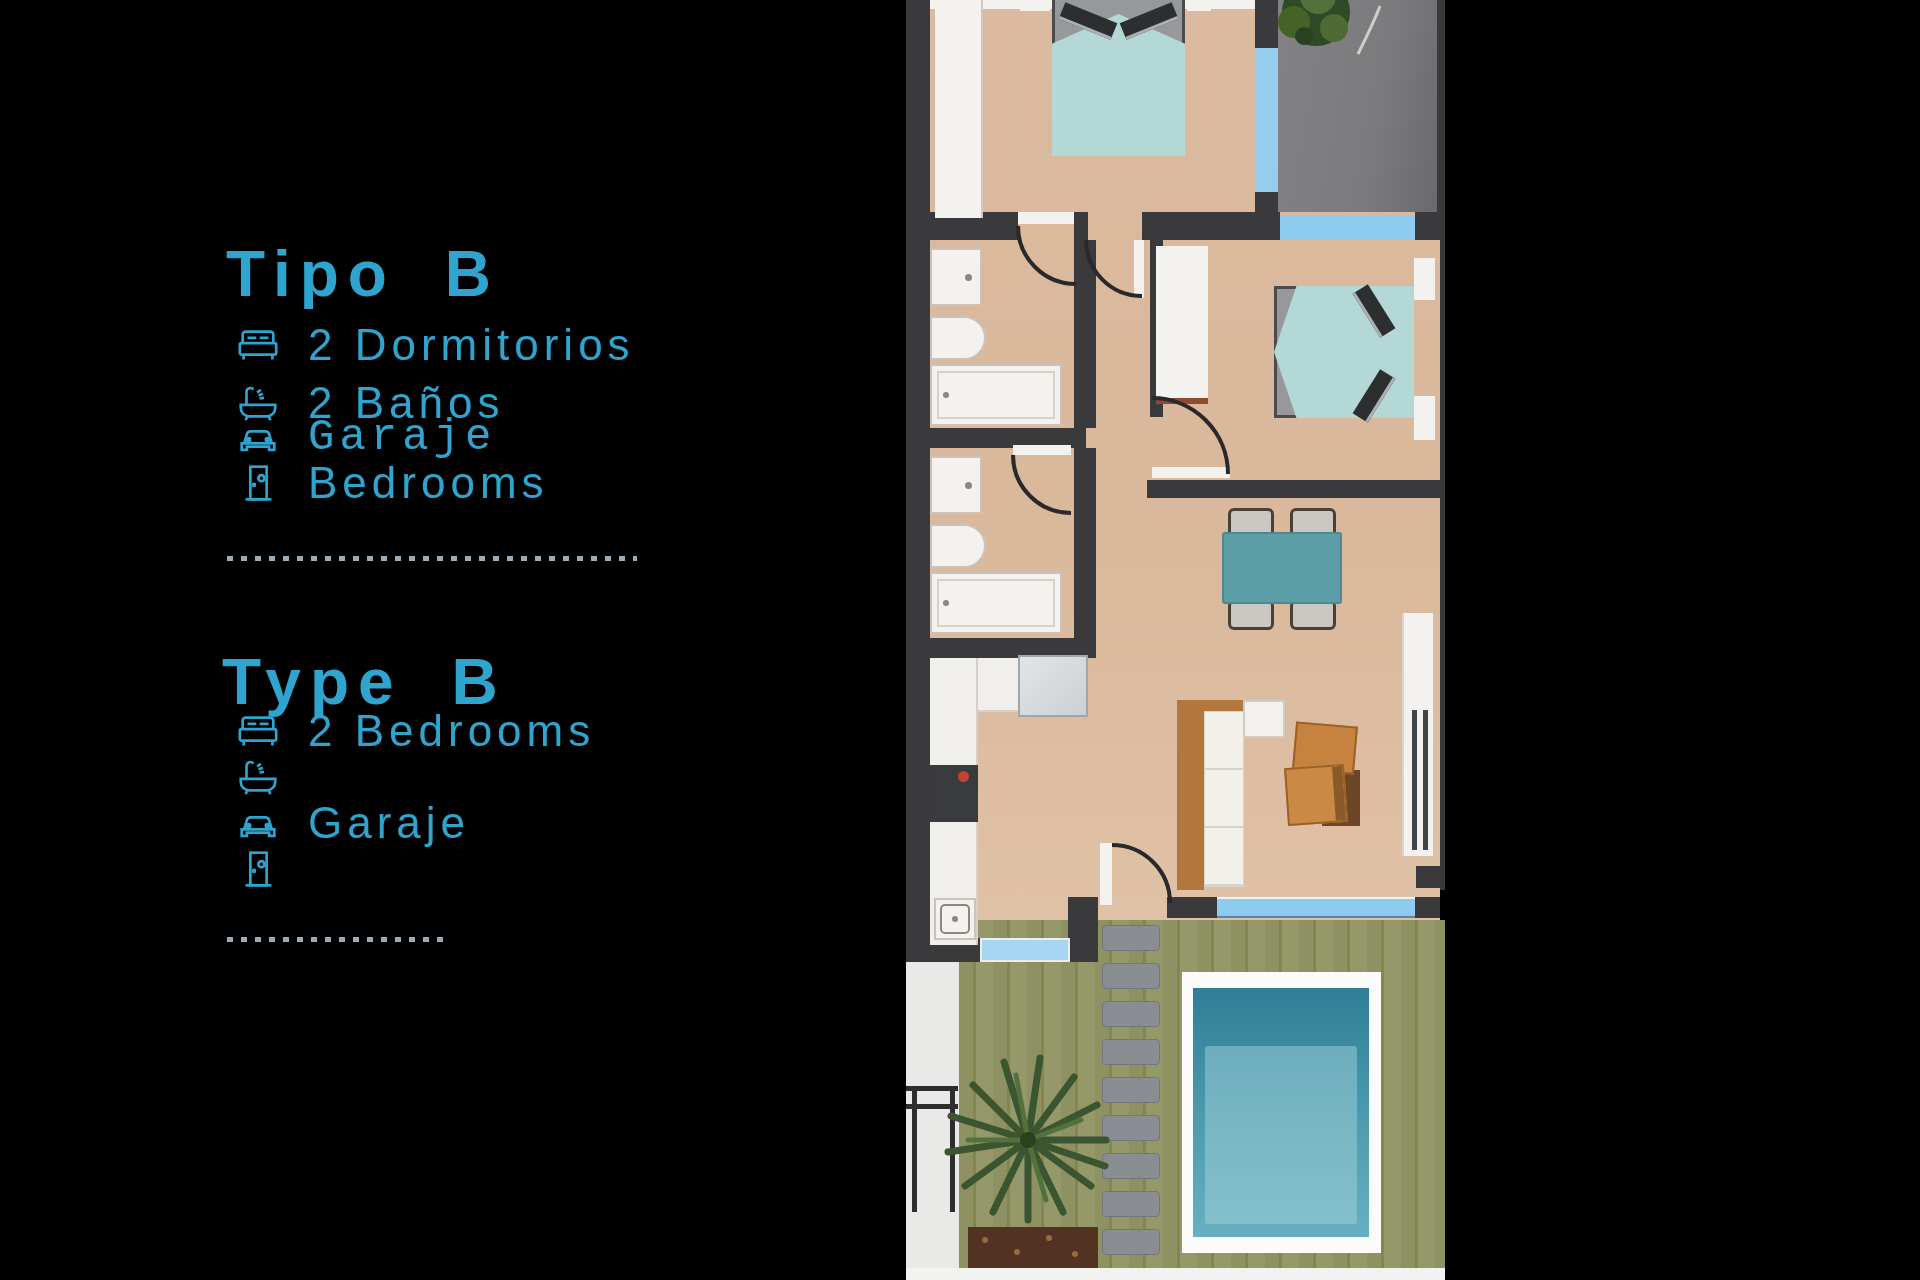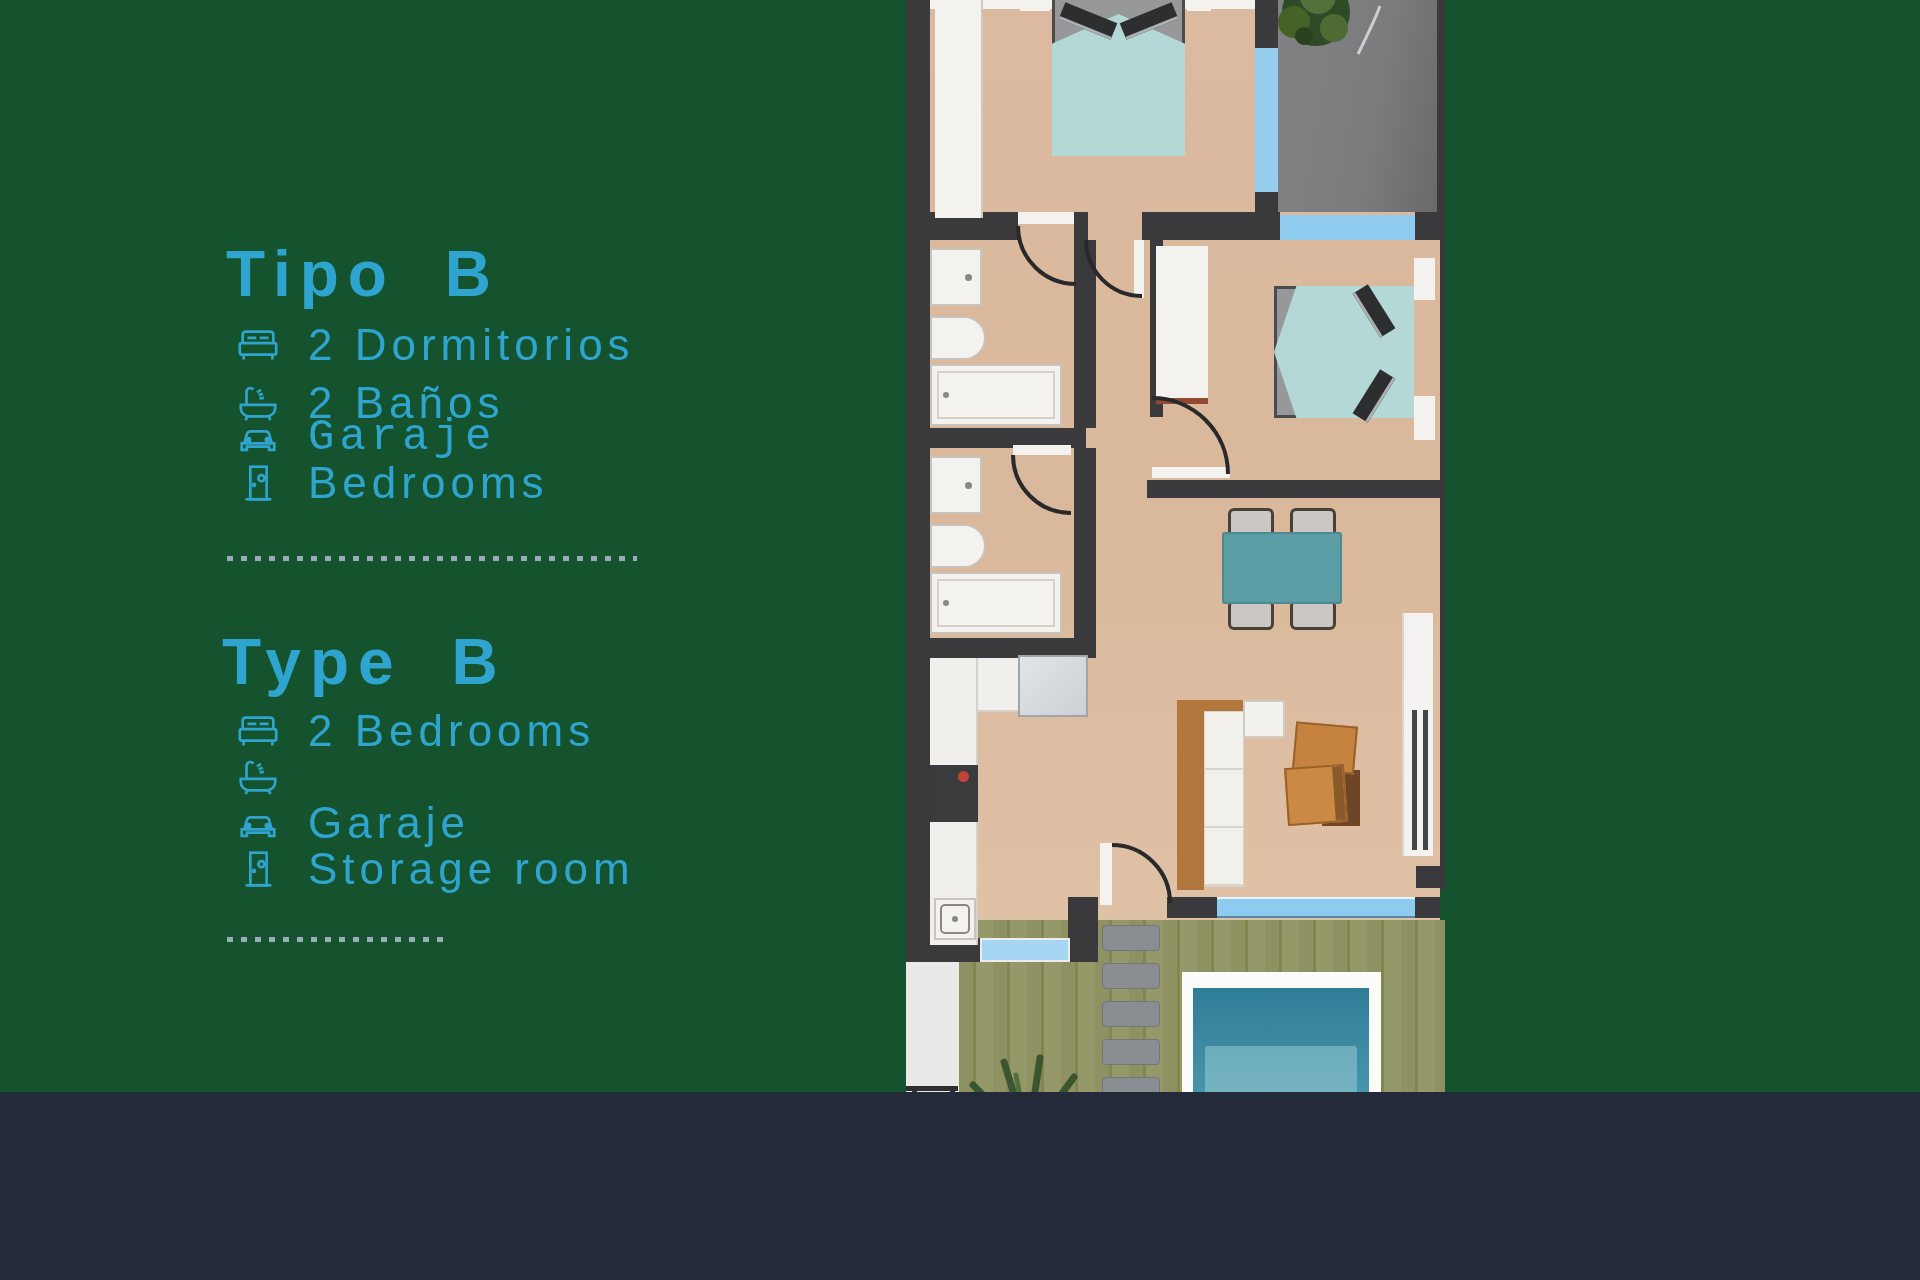--- a/index.html
+++ b/index.html
@@ -3,7 +3,7 @@
 <meta charset="utf-8">
 <style>
   html,body{margin:0;padding:0;background:#232b3a;}
-  .canvas{position:relative;width:1920px;height:1092px;background:#14532d;overflow:hidden;
+  .canvas{position:relative;width:1920px;height:1280px;background:#000000;overflow:hidden;
           font-family:"Liberation Sans","DejaVu Sans",sans-serif;}
   .abs{position:absolute;}
   

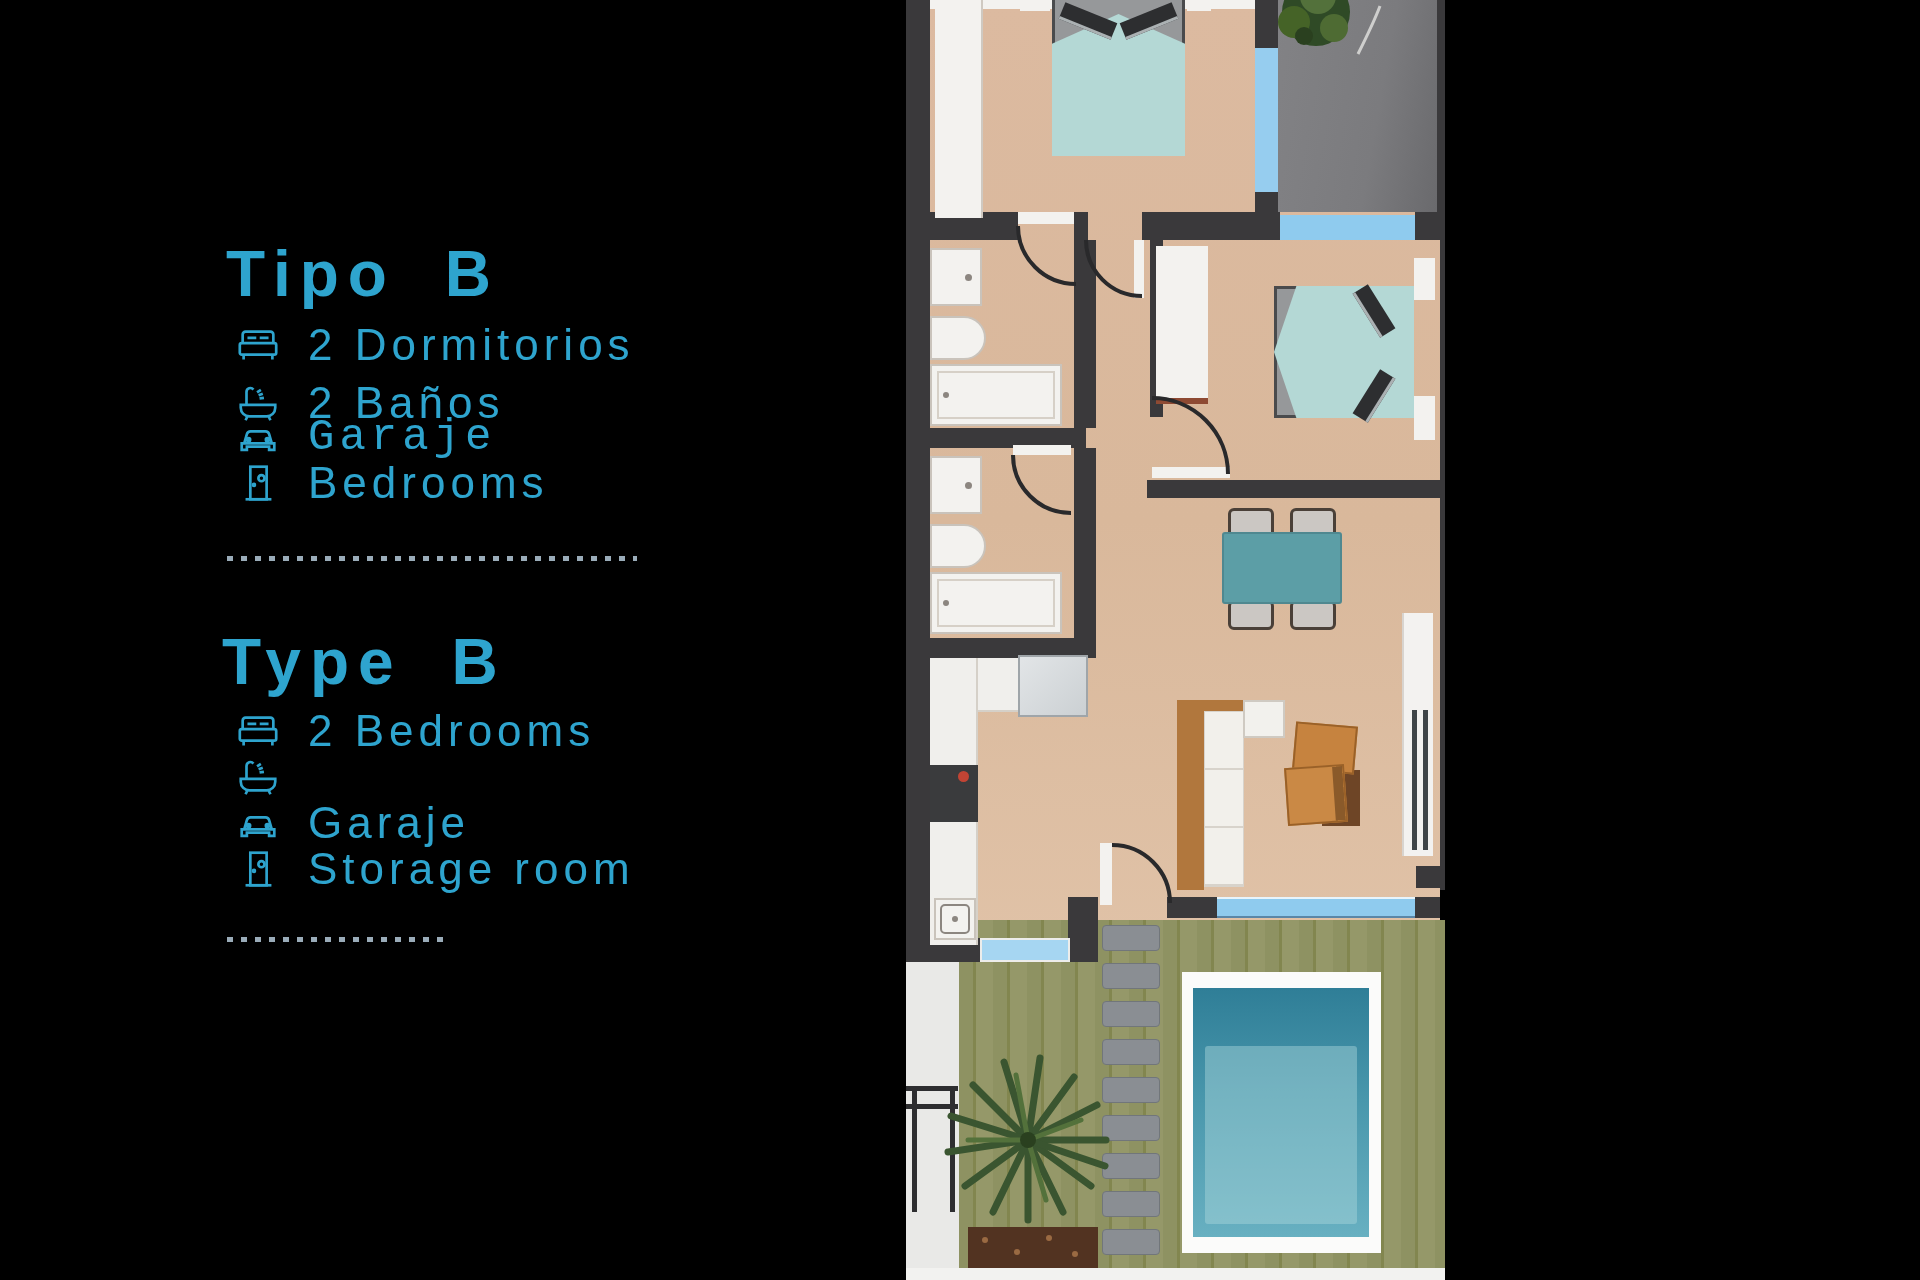--- a/index.html
+++ b/index.html
@@ -83,7 +83,7 @@
 
     <div class="dotted" style="left:227px;top:556px;width:410px;"></div>
 
-    <div class="title" style="left:222px;top:630px;">Type B</div>
+    <div class="title" style="left:222px;top:650px;">Type B</div>
 
     <div class="feature-row" style="left:234px;top:708px;">
       <span class="ficon">

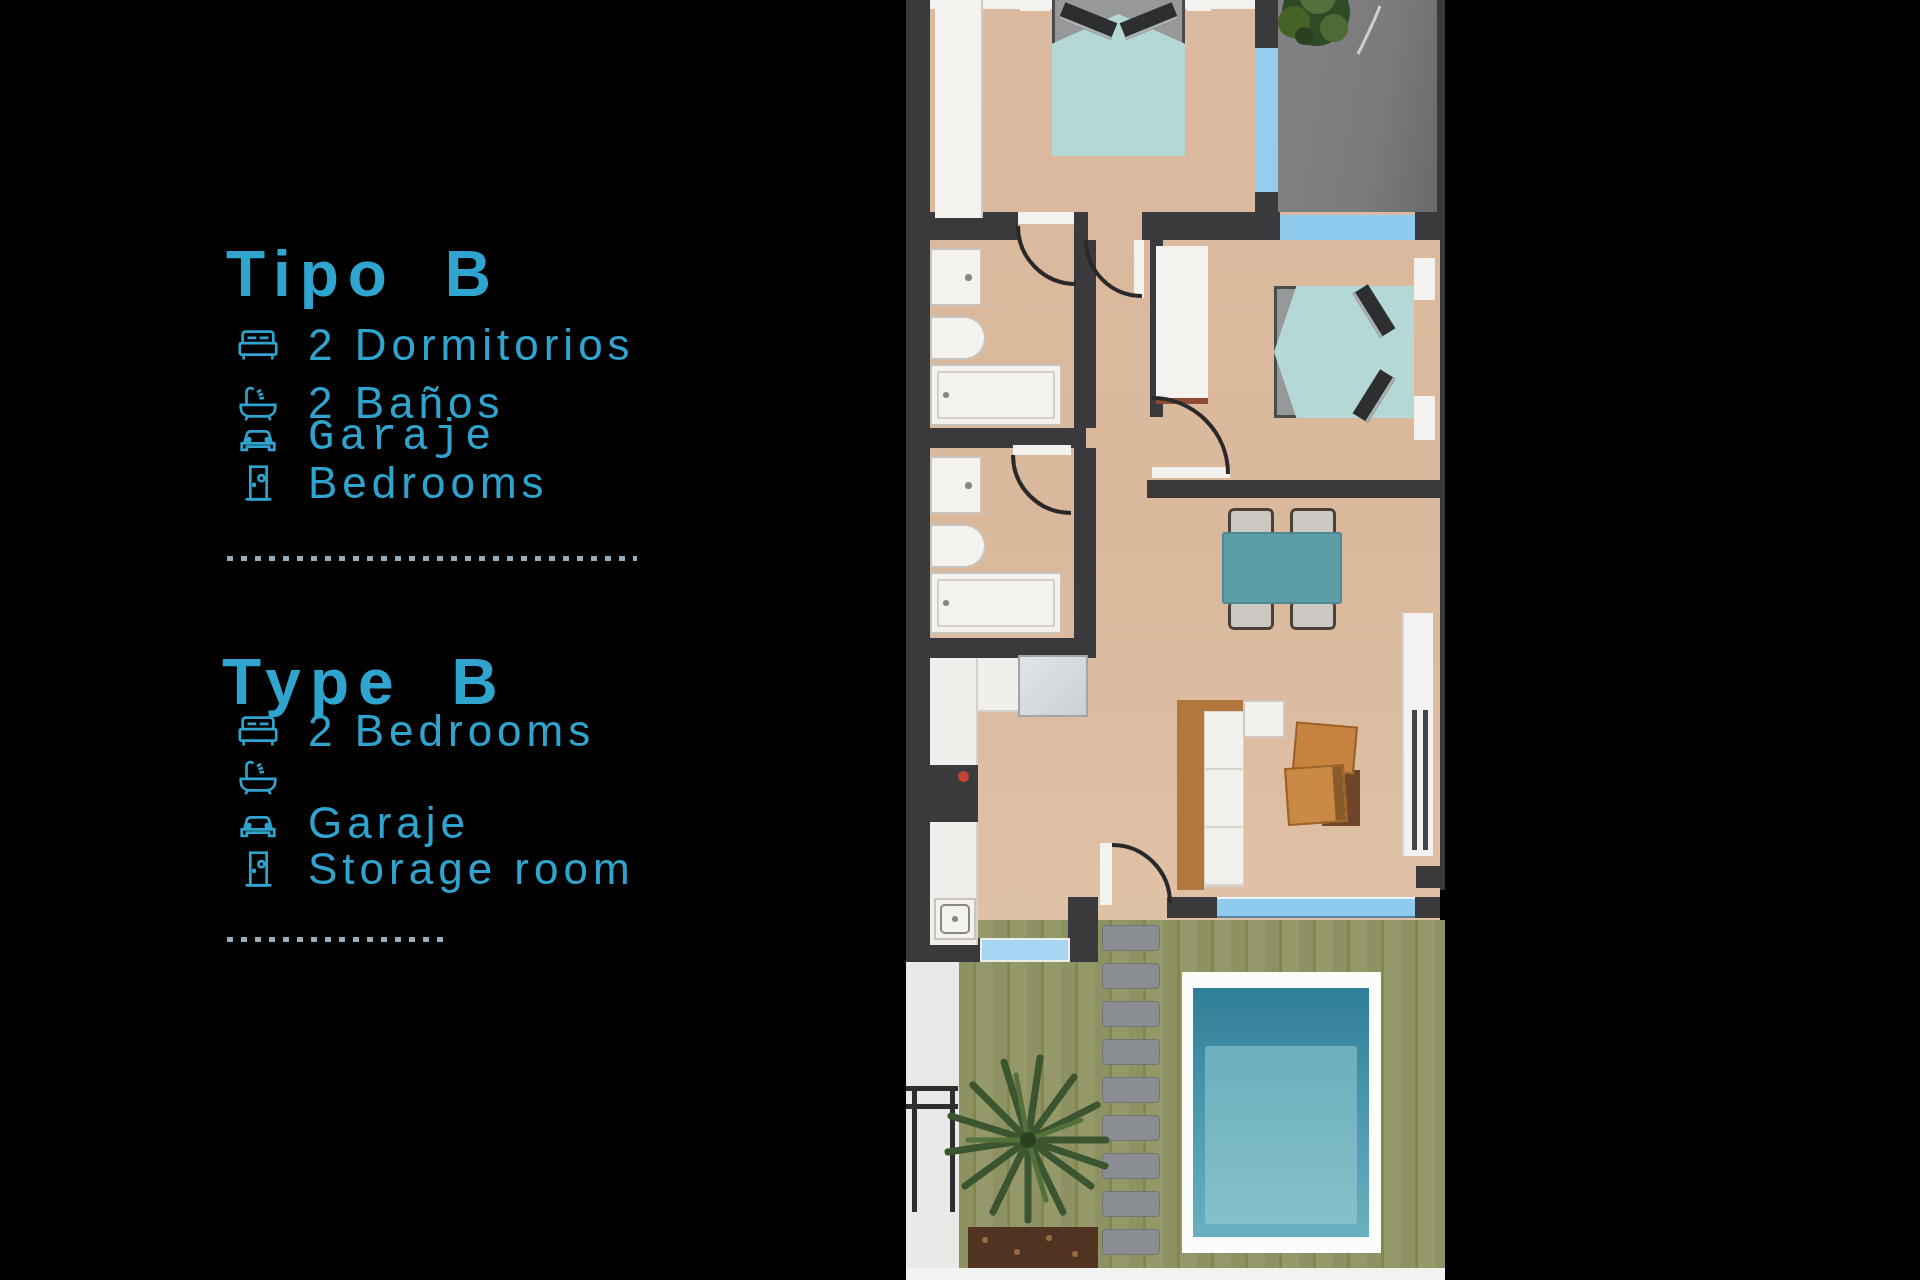--- a/index.html
+++ b/index.html
@@ -125,7 +125,6 @@
           <path d="M5.5 20.5 h13.5"></path>
         </svg>
         </span>
-      <span class="flabel">Storage room</span>
     </div>
 
     <div class="dotted" style="left:227px;top:937px;width:218px;"></div>

